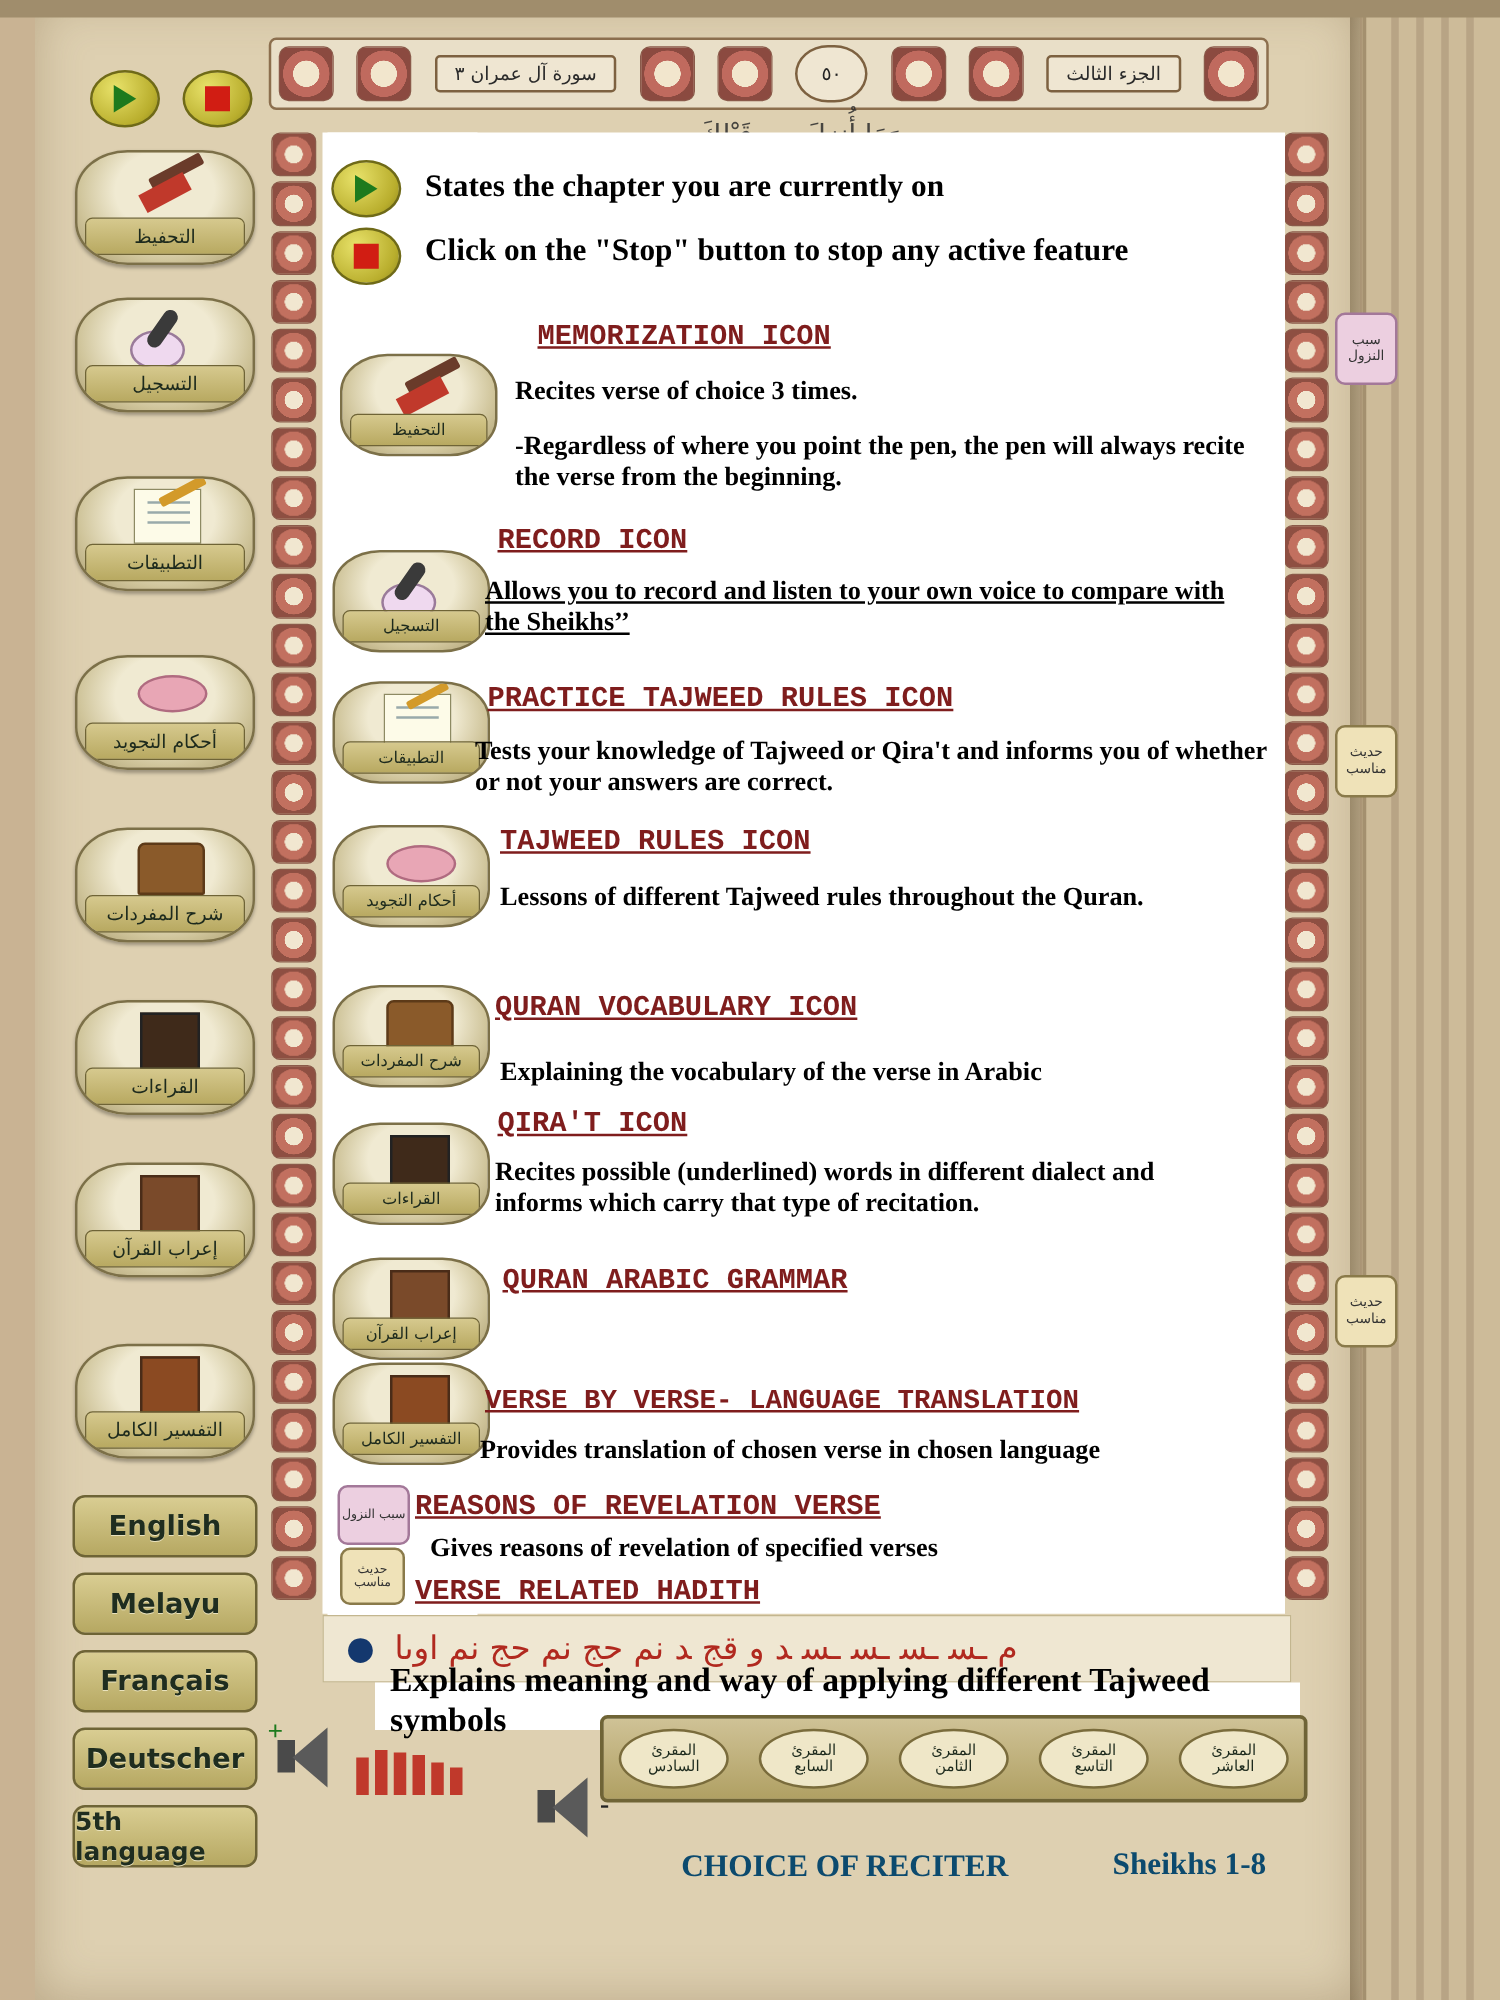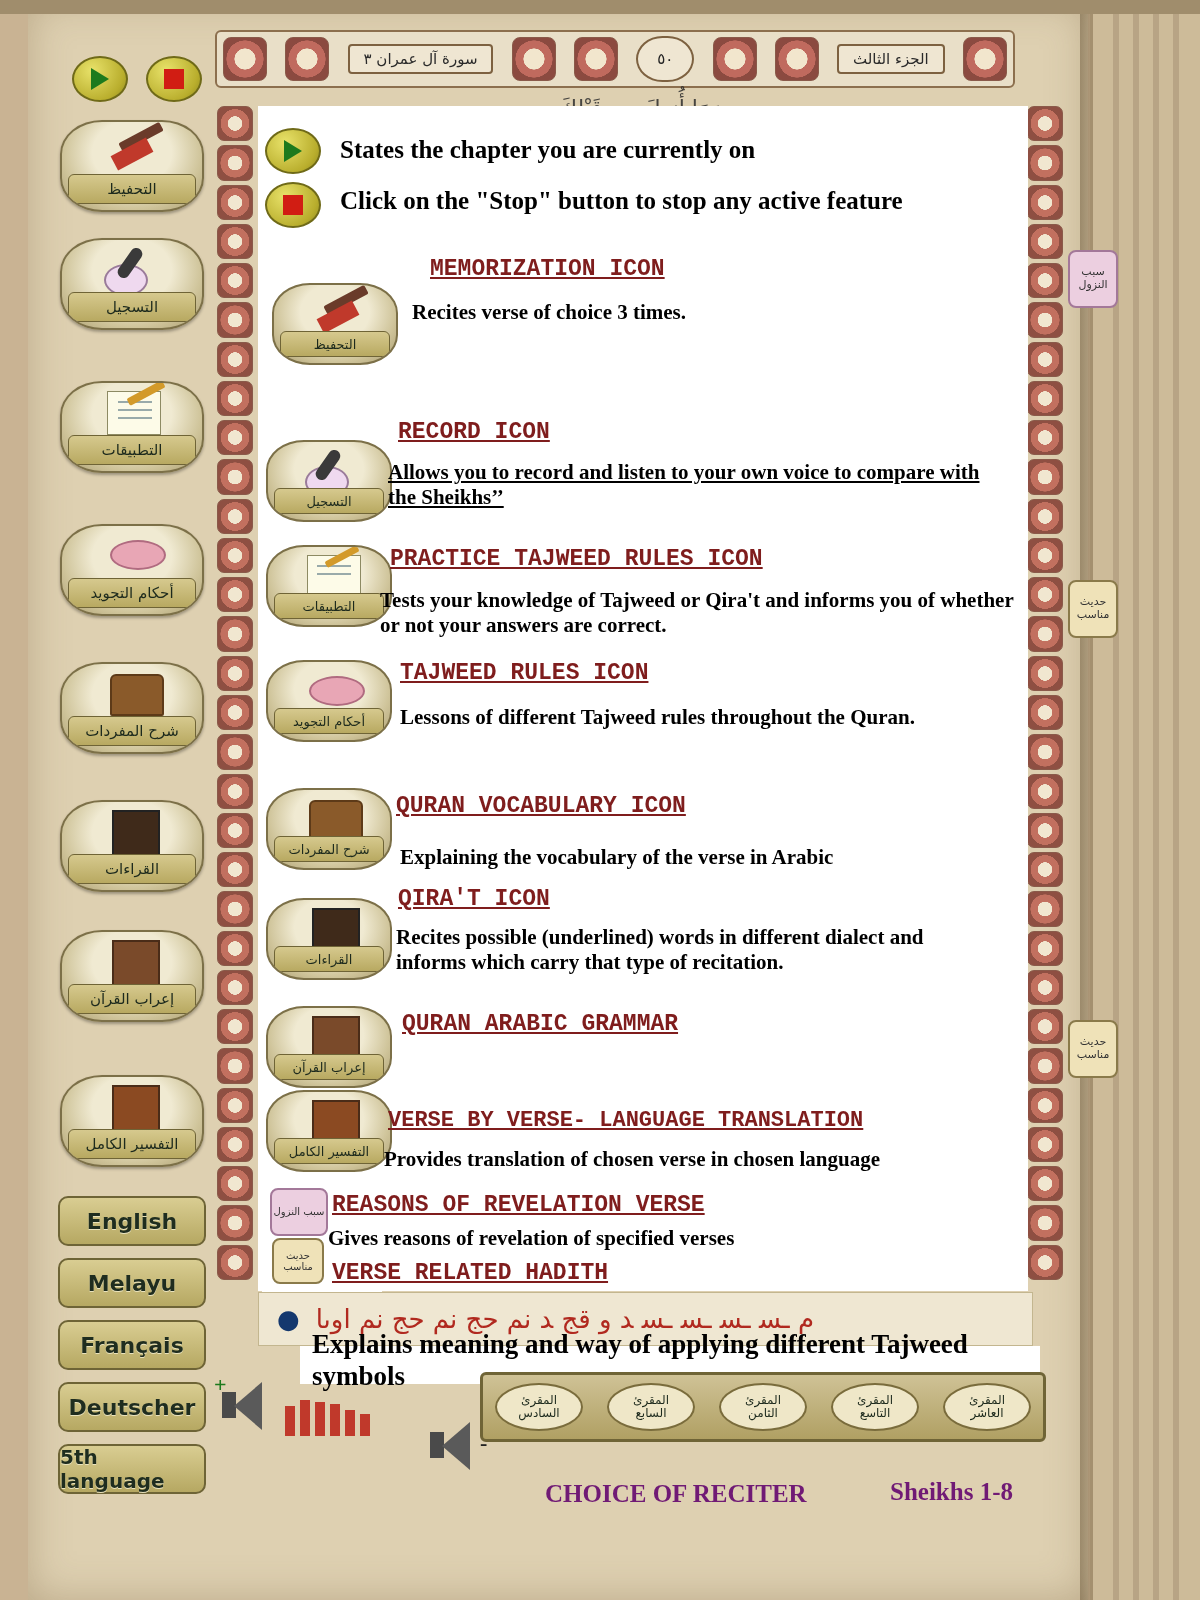--- a/index.html
+++ b/index.html
@@ -437,6 +437,7 @@
   </div>
   <div class="ann ann-title" style="left:430px;top:256px">MEMORIZATION ICON</div>
   <div class="ann ann-body" style="left:412px;top:300px;width:590px">Recites verse of choice 3 times.</div>
+  <div class="ann ann-body" style="left:412px;top:344px;width:600px">-Regardless of where you point the pen, the pen will always recite the verse from the beginning.</div>
 
   <div class="thumb" style="left:266px;top:440px">
     <div class="chip-art">

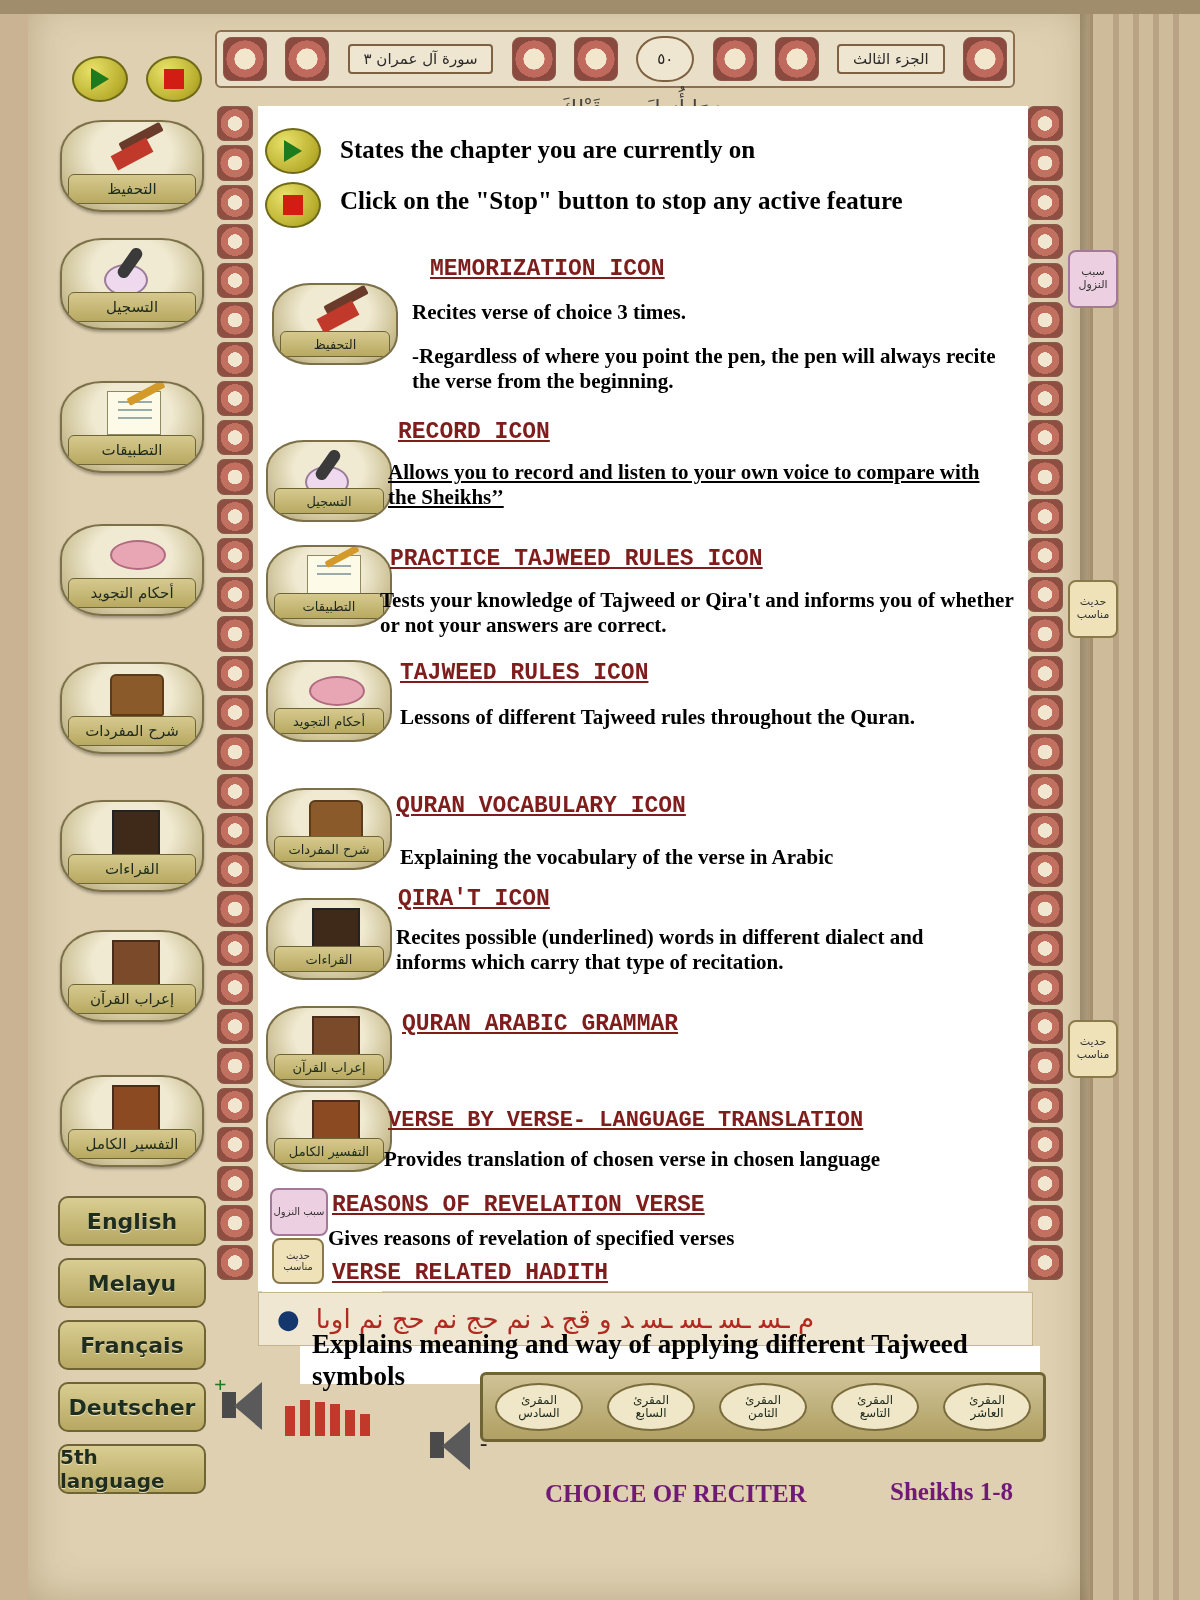--- a/index.html
+++ b/index.html
@@ -509,7 +509,7 @@
     <span>سبب النزول</span>
   </div>
   <div class="ann ann-title" style="left:332px;top:1192px">REASONS OF REVELATION VERSE</div>
-  <div class="ann ann-body" style="left:328px;top:1226px;width:600px">Gives reasons of revelation of specified verses</div>
+  <div class="ann ann-body" style="left:344px;top:1226px;width:600px">Gives reasons of revelation of specified verses</div>
 
   <div class="rtab" style="left:272px;top:1238px;width:48px;height:42px;font-size:10px">
     <span>حديث مناسب</span>

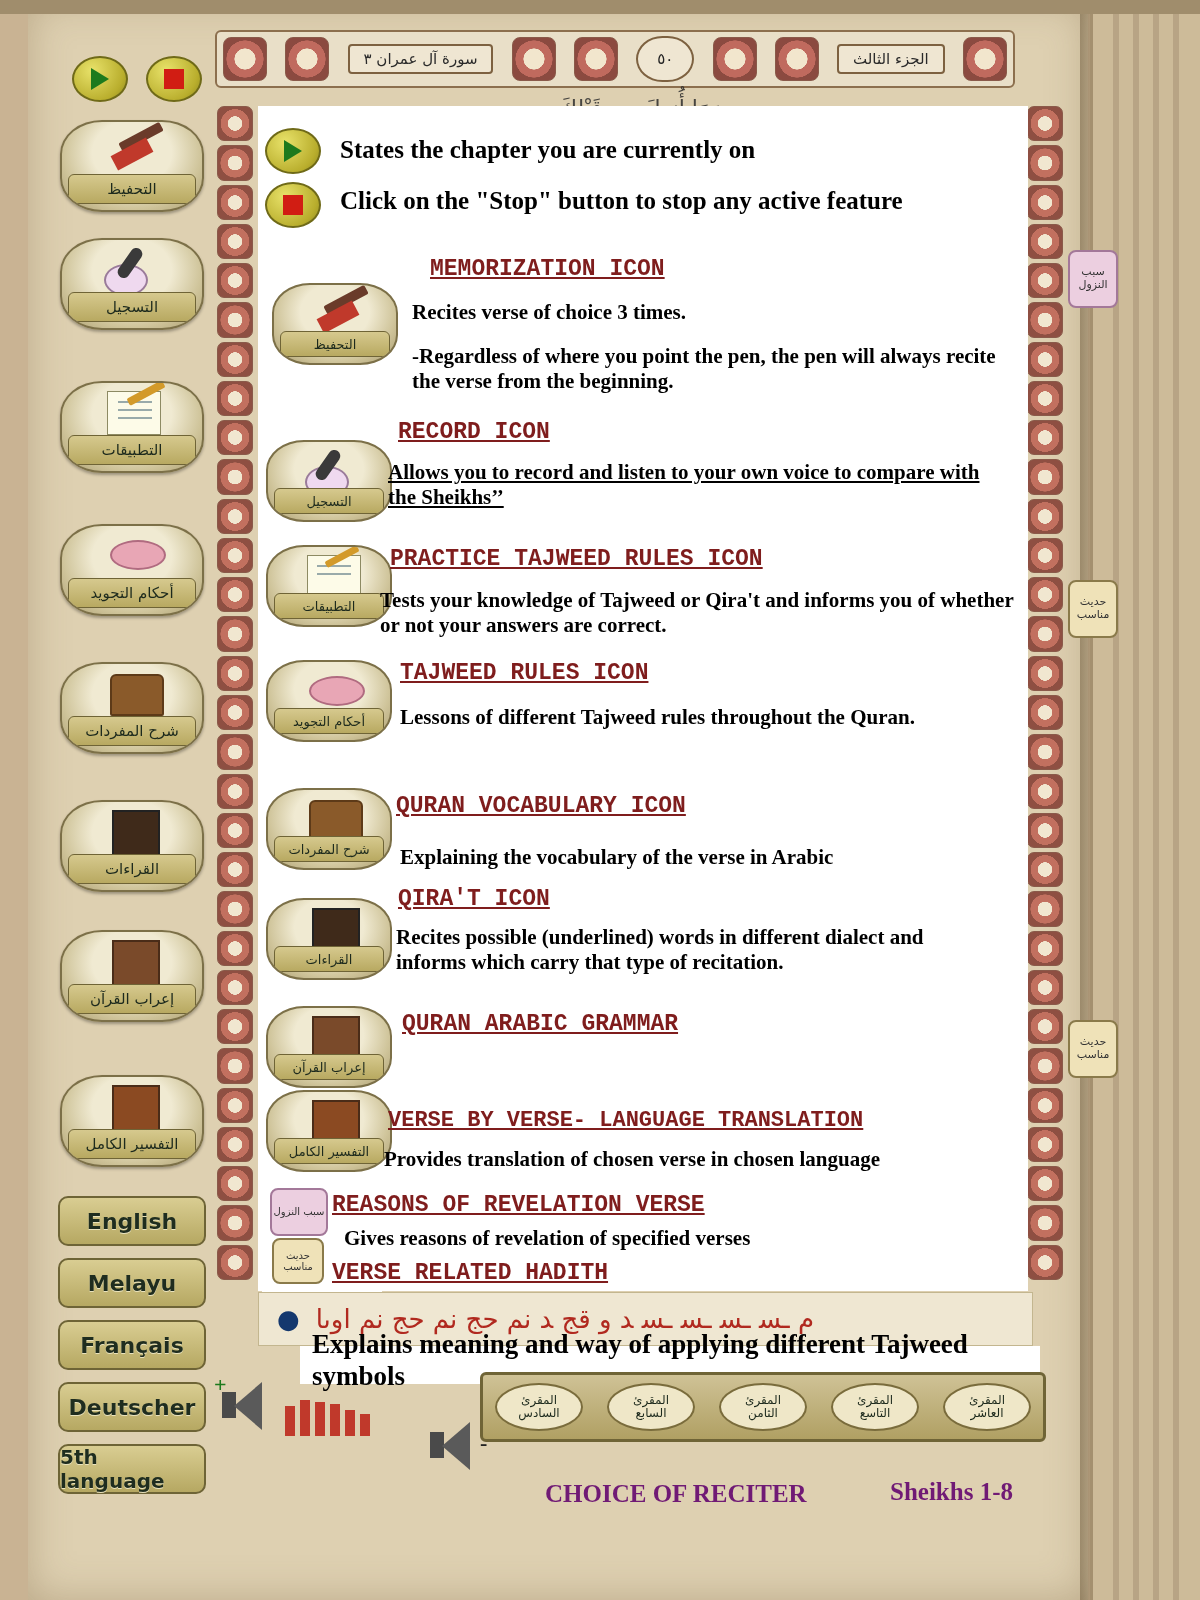--- a/index.html
+++ b/index.html
@@ -216,7 +216,7 @@
 
   .footer-txt{
     position:absolute;font-family:"Liberation Serif", serif;font-weight:bold;
-    color:#701a75;font-size:25px;
+    color:#0c4a6e;font-size:25px;
   }
 
   

